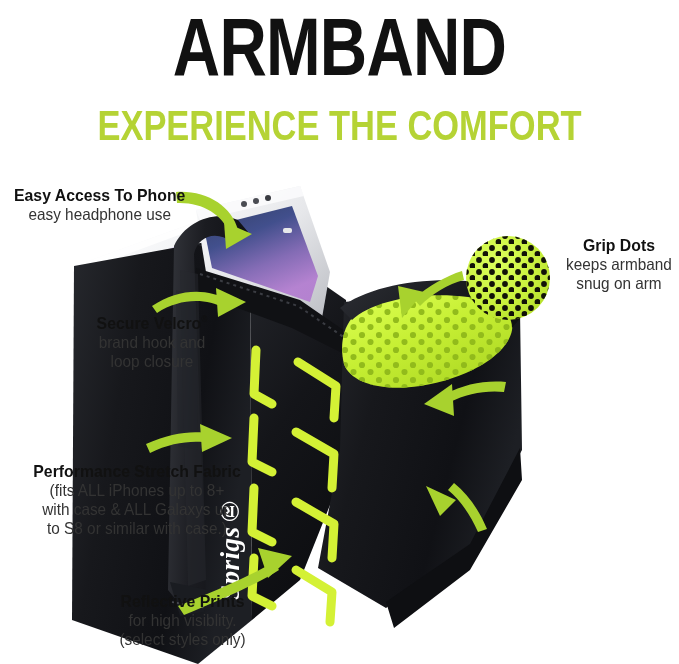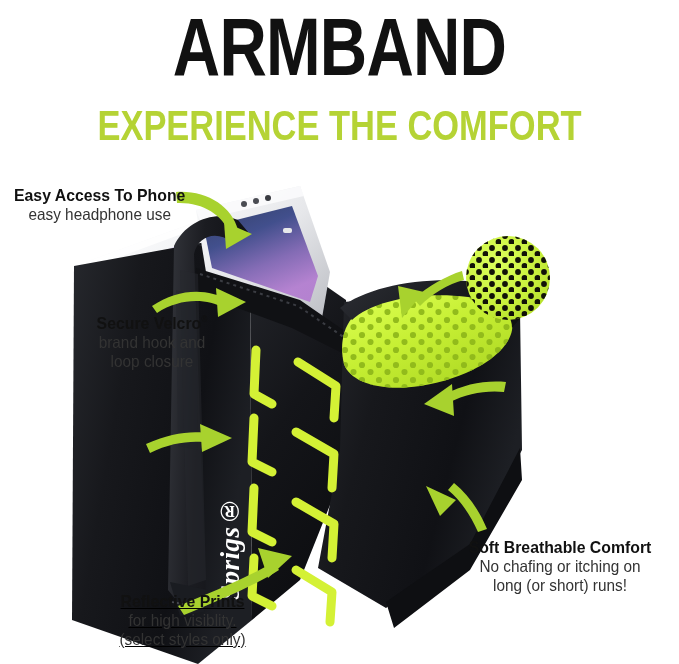--- a/index.html
+++ b/index.html
@@ -315,6 +315,11 @@
     <div class="sub">(select styles only)</div>
   </div>
 
+  <div class="callout ctr" id="c-grip">
+    <div class="ttl">Grip Dots</div>
+    <div class="sub">keeps armband</div>
+    <div class="sub">snug on arm</div>
+  </div>
 
 
   <div class="callout ctr" id="c-soft">

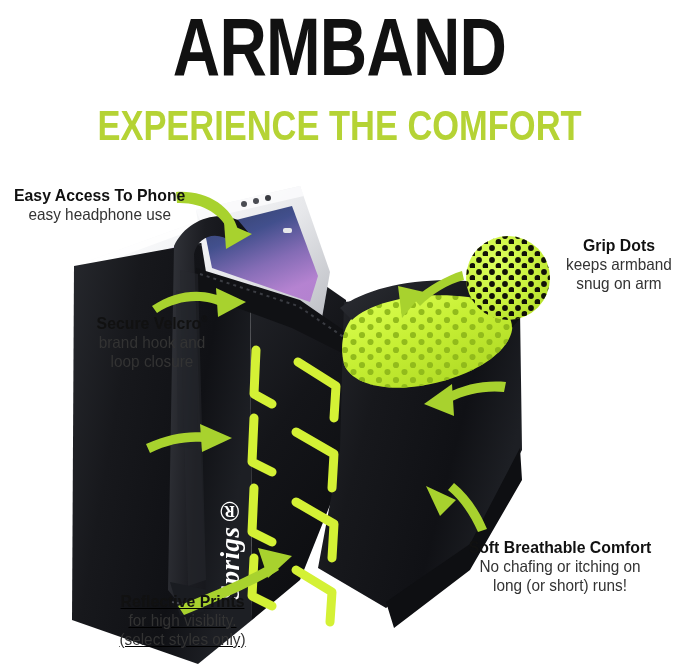--- a/index.html
+++ b/index.html
@@ -308,6 +308,12 @@
     <div class="sub">loop closure</div>
   </div>
 
+  <div class="callout ctr" id="c-perf">
+    <div class="ttl">Performance Stretch Fabric</div>
+    <div class="sub">(fits ALL iPhones up to 8+</div>
+    <div class="sub">with case &amp; ALL Galaxys up</div>
+    <div class="sub">to S8 or similar with case.)</div>
+  </div>
 
   <div class="callout ctr" id="c-refl">
     <div class="ttl">Reflective Prints</div>

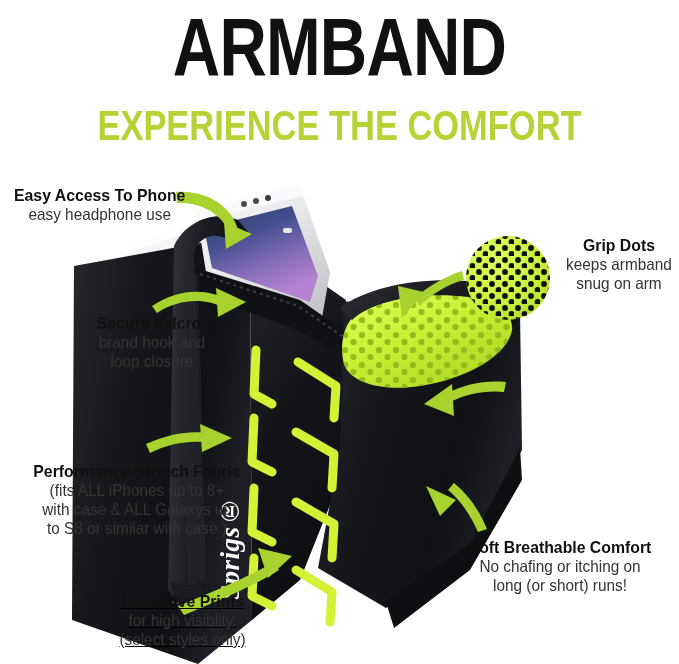--- a/index.html
+++ b/index.html
@@ -328,11 +328,6 @@
   </div>
 
 
-  <div class="callout ctr" id="c-soft">
-    <div class="ttl">Soft Breathable Comfort</div>
-    <div class="sub">No chafing or itching on</div>
-    <div class="sub">long (or short) runs!</div>
-  </div>
 
 </div>
 

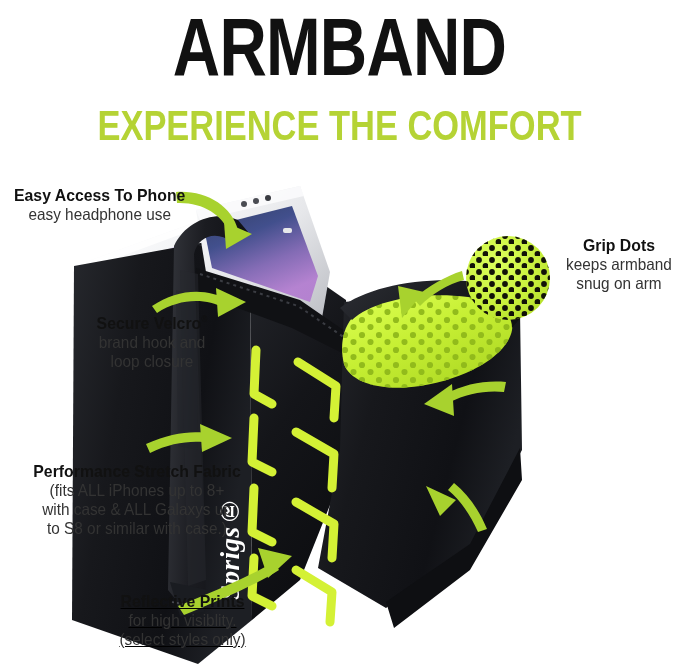--- a/index.html
+++ b/index.html
@@ -69,7 +69,7 @@
   #c-velcro .ttl, #c-velcro .sub { transform-origin:center top; }
   #c-perf      { left:2px;   top:462px;  text-align:center; width:270px; }
   #c-perf .ttl, #c-perf .sub { transform-origin:center top; }
-  #c-refl      { left:70px;  top:592px;  text-align:center; width:225px;text-decoration:underline; }
+  #c-refl      { left:70px;  top:592px;  text-align:center; width:225px; }
   #c-refl .ttl, #c-refl .sub { transform-origin:center top; }
   #c-grip      { left:558px; top:236px;  text-align:center; width:122px; }
   #c-grip .ttl, #c-grip .sub { transform-origin:center top; }

